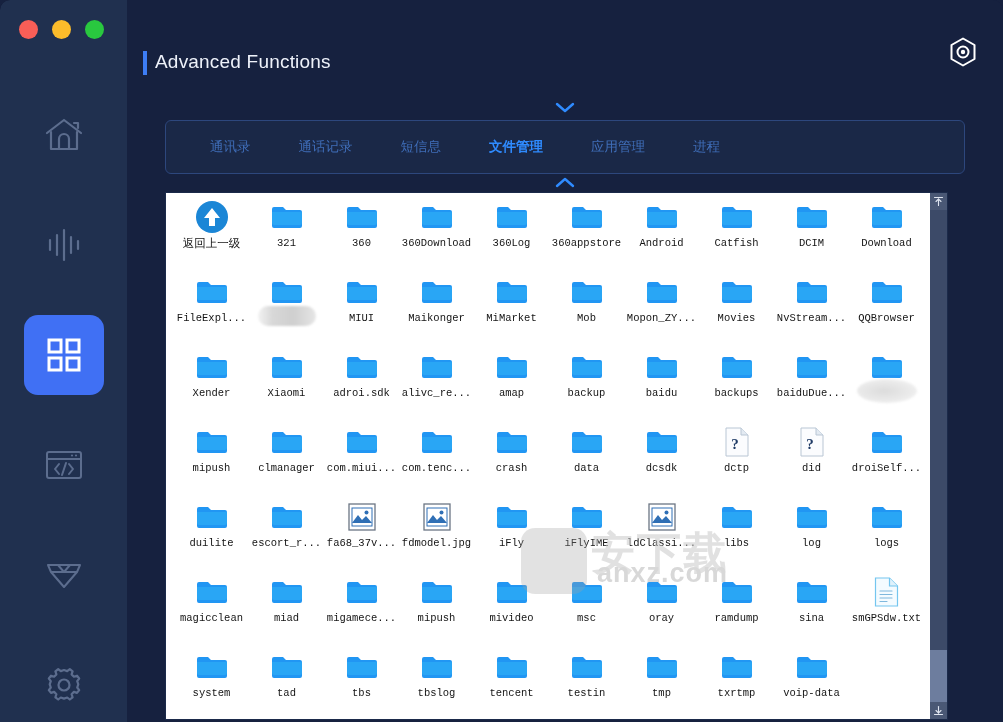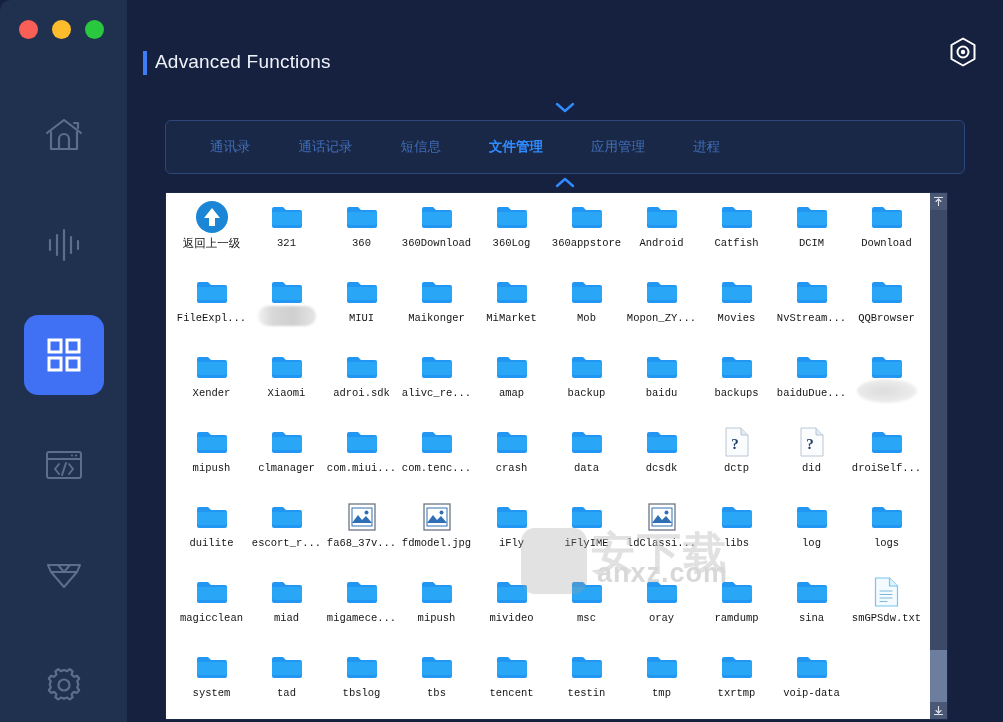--- a/index.html
+++ b/index.html
@@ -894,16 +894,16 @@
                 <path d="M1 8 h30 v11 a2 2 0 0 1-2 2 H3 a2 2 0 0 1-2-2 z" fill="#29a6f5"></path>
               </svg>
             </div>
+            <div class="cell-lbl">tbs</div>
+          </div>
+          <div class="cell">
+            <div class="cell-ico">
+              <svg width="32" height="26" viewBox="0 0 32 26">
+                <path d="M1 5 a2 2 0 0 1 2-2 h9 l3 3 h14 a2 2 0 0 1 2 2 v14 a2 2 0 0 1-2 2 H3 a2 2 0 0 1-2-2 z" fill="#2196f3"></path>
+                <path d="M1 8 h30 v11 a2 2 0 0 1-2 2 H3 a2 2 0 0 1-2-2 z" fill="#29a6f5"></path>
+              </svg>
+            </div>
             <div class="cell-lbl">tbslog</div>
-          </div>
-          <div class="cell">
-            <div class="cell-ico">
-              <svg width="32" height="26" viewBox="0 0 32 26">
-                <path d="M1 5 a2 2 0 0 1 2-2 h9 l3 3 h14 a2 2 0 0 1 2 2 v14 a2 2 0 0 1-2 2 H3 a2 2 0 0 1-2-2 z" fill="#2196f3"></path>
-                <path d="M1 8 h30 v11 a2 2 0 0 1-2 2 H3 a2 2 0 0 1-2-2 z" fill="#29a6f5"></path>
-              </svg>
-            </div>
-            <div class="cell-lbl">tbs</div>
           </div>
           <div class="cell">
             <div class="cell-ico">

